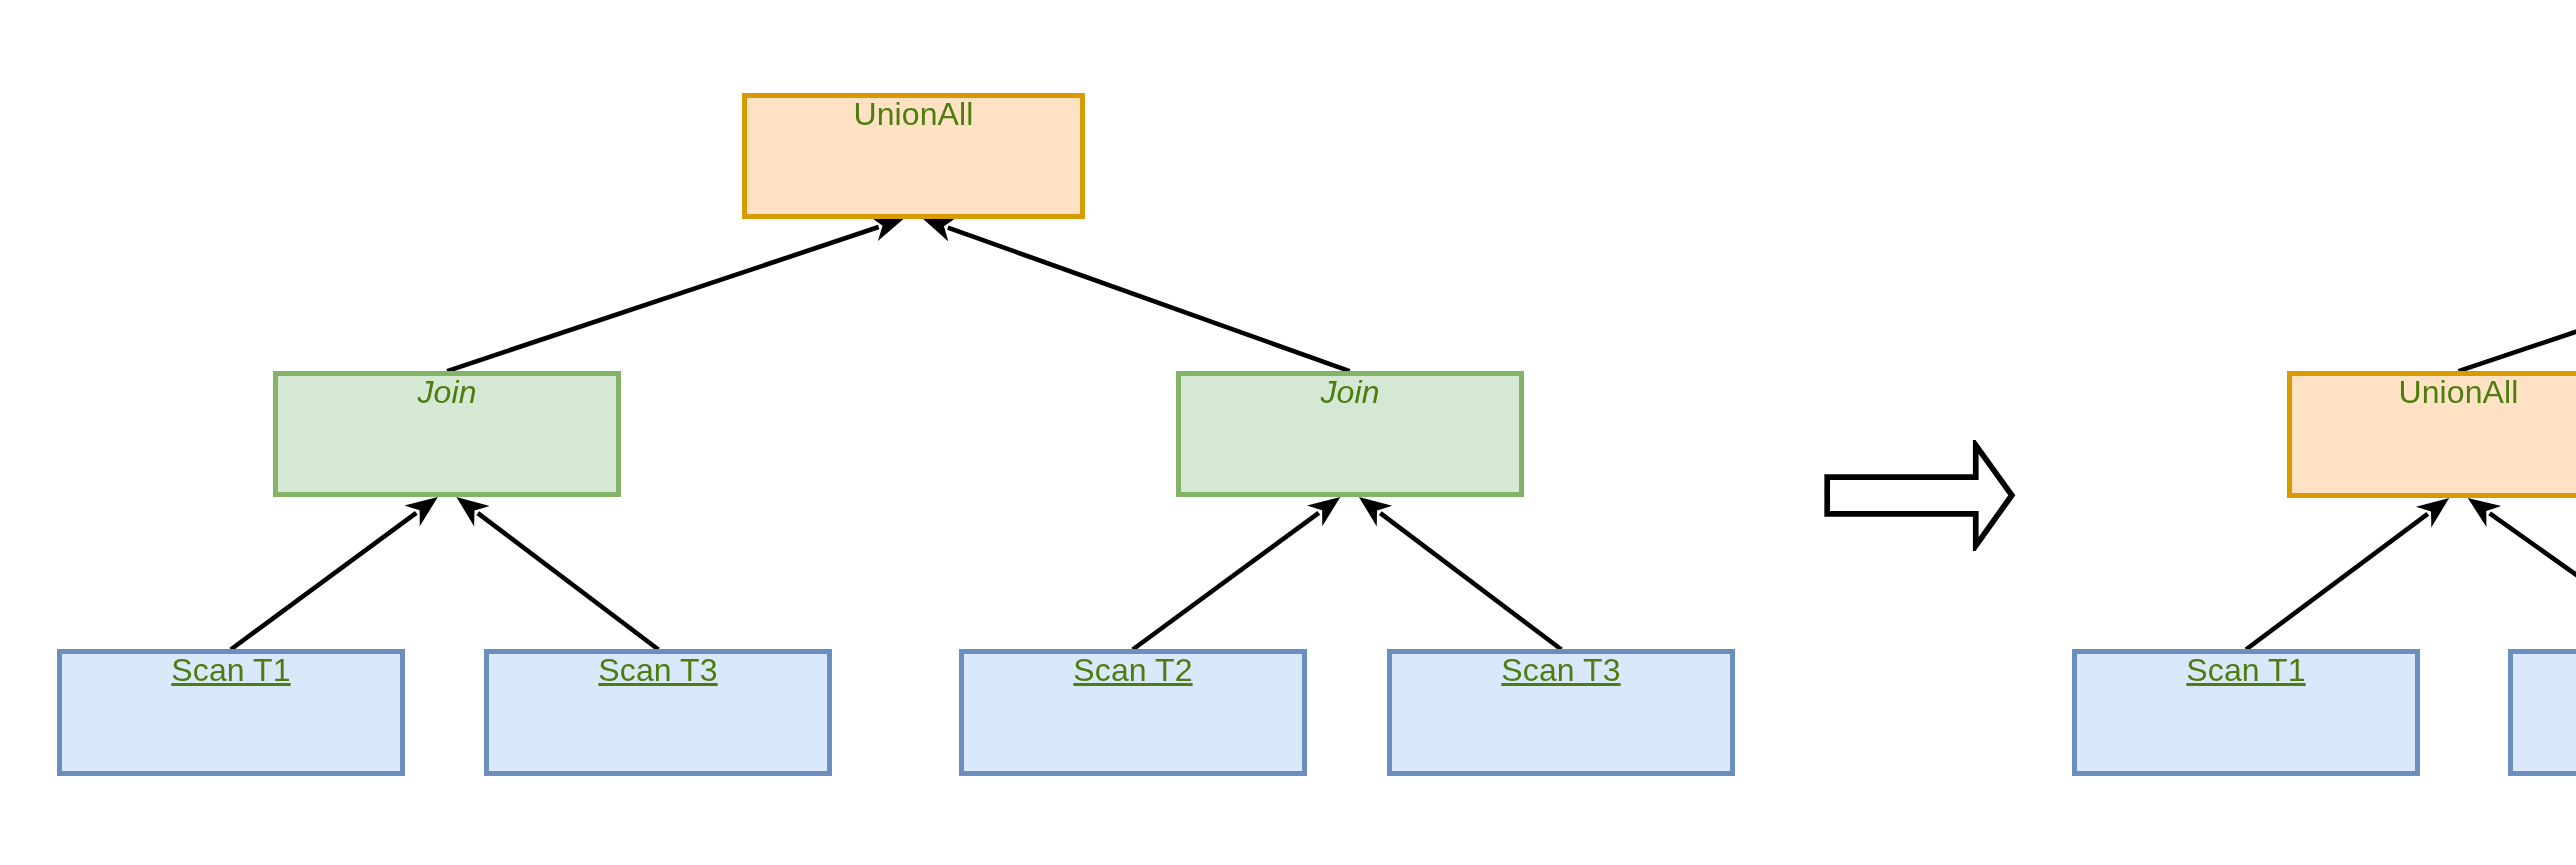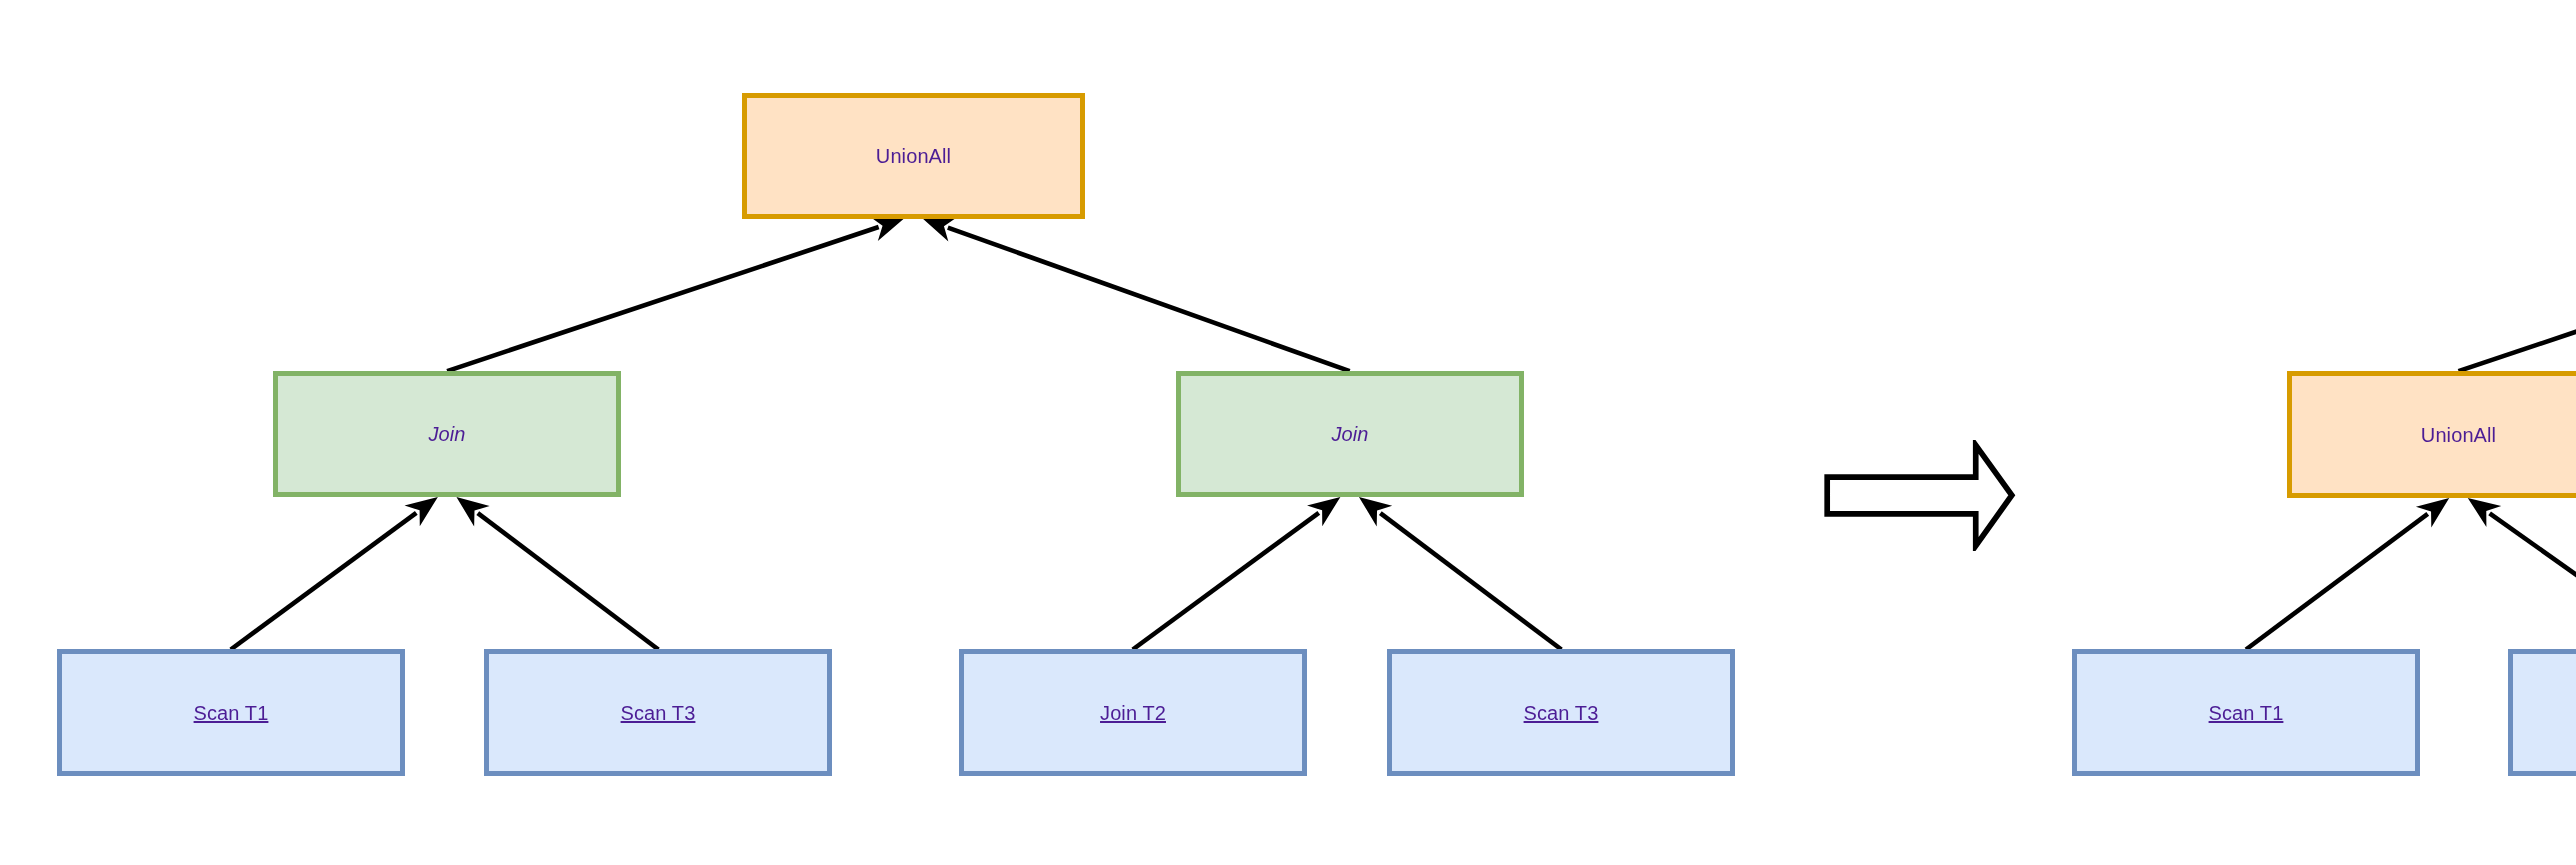--- a/index.html
+++ b/index.html
@@ -29,13 +29,12 @@
     position: absolute;
     box-sizing: border-box;
     display: flex;
-    align-items: center;
     justify-content: center;
     border-style: solid;
     border-width: 5.2px;
-    font-size: 20px;
+    font-size: 32px;
     line-height: 1;
-    color: #4c1d95;
+    color: #4d7c0f;
     letter-spacing: 0.1px;
     white-space: nowrap;
   }

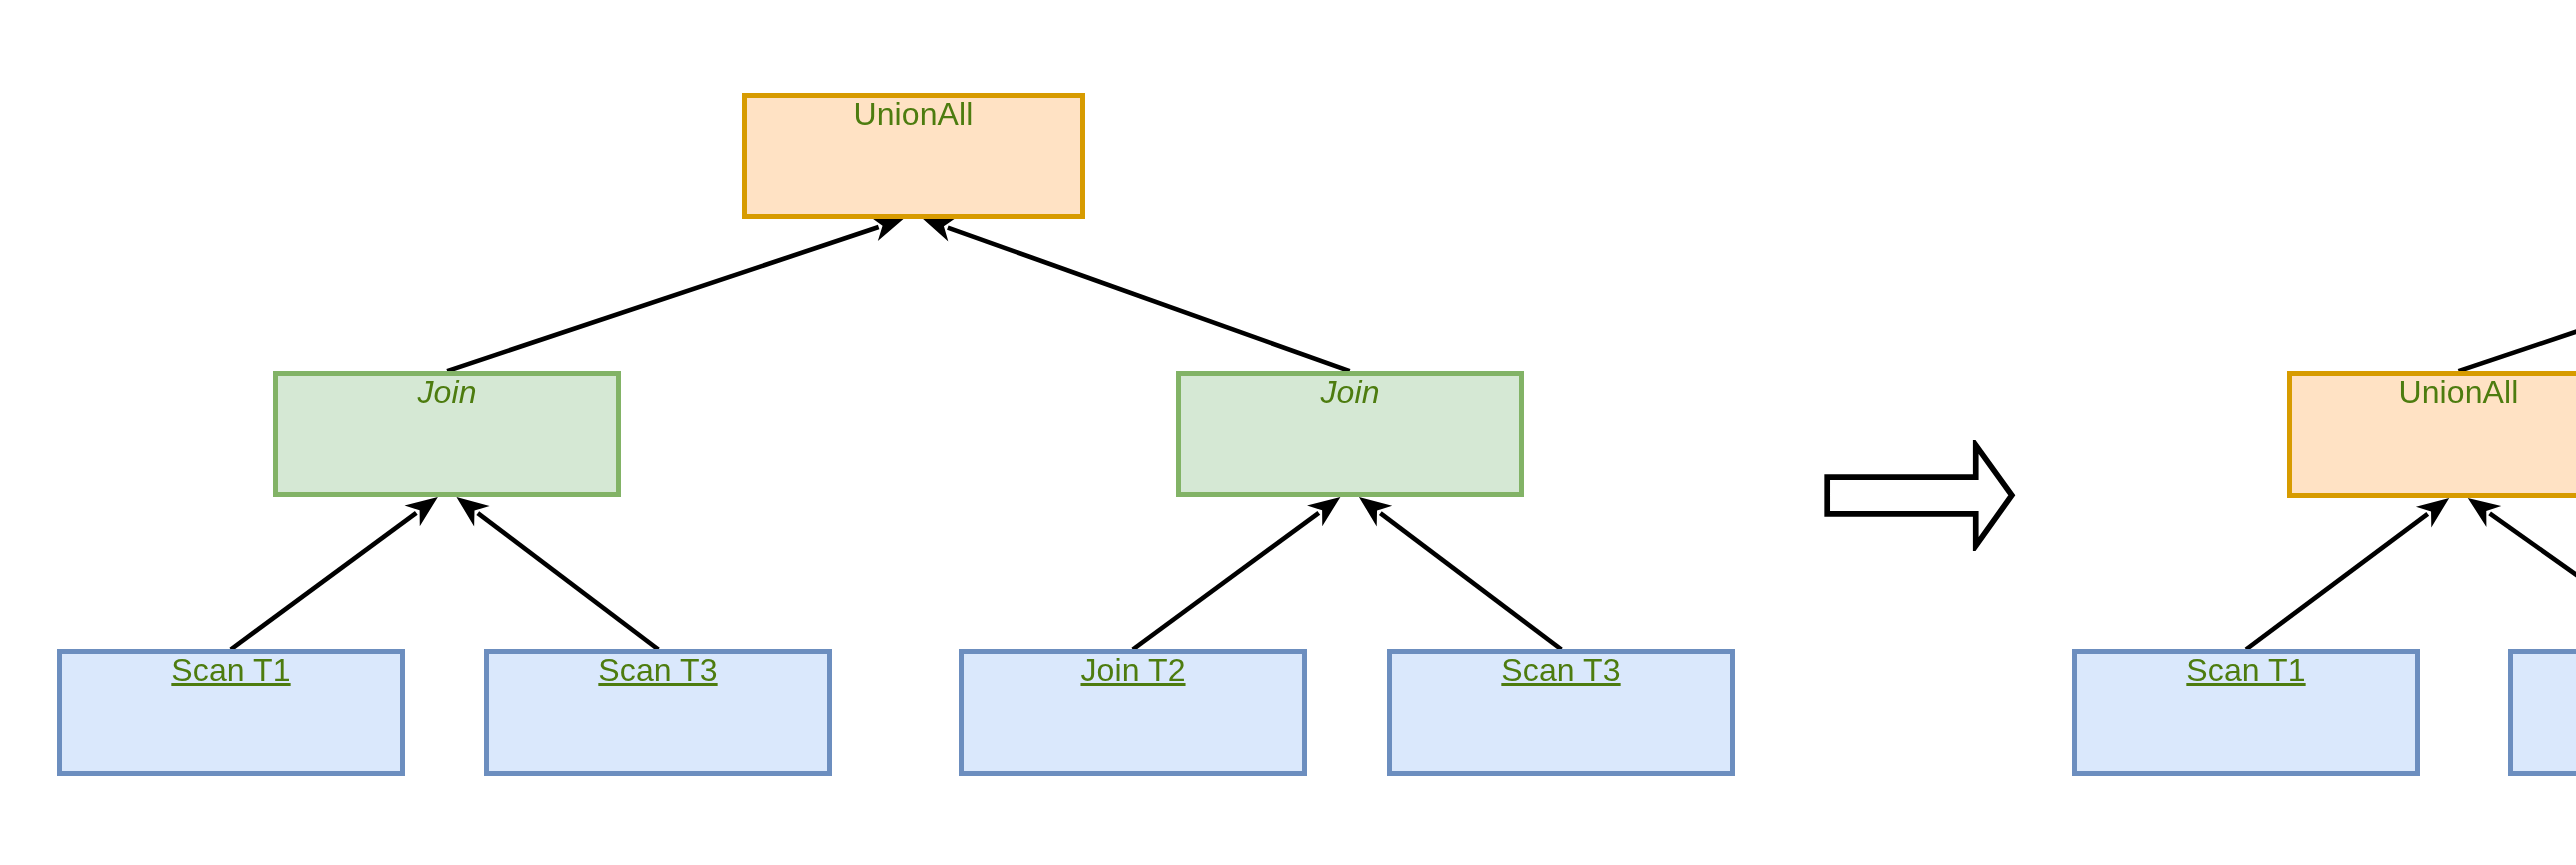--- a/index.html
+++ b/index.html
@@ -99,7 +99,7 @@
         <span>Scan T3</span>
       </div>
       <div class="node node-scan" style="left: 959px; top: 649px; width: 348px; height: 127px;">
-        <span>Join T2</span>
+        <span>Scan T2</span>
       </div>
       <div class="node node-scan" style="left: 1387px; top: 649px; width: 348px; height: 127px;">
         <span>Scan T3</span>

